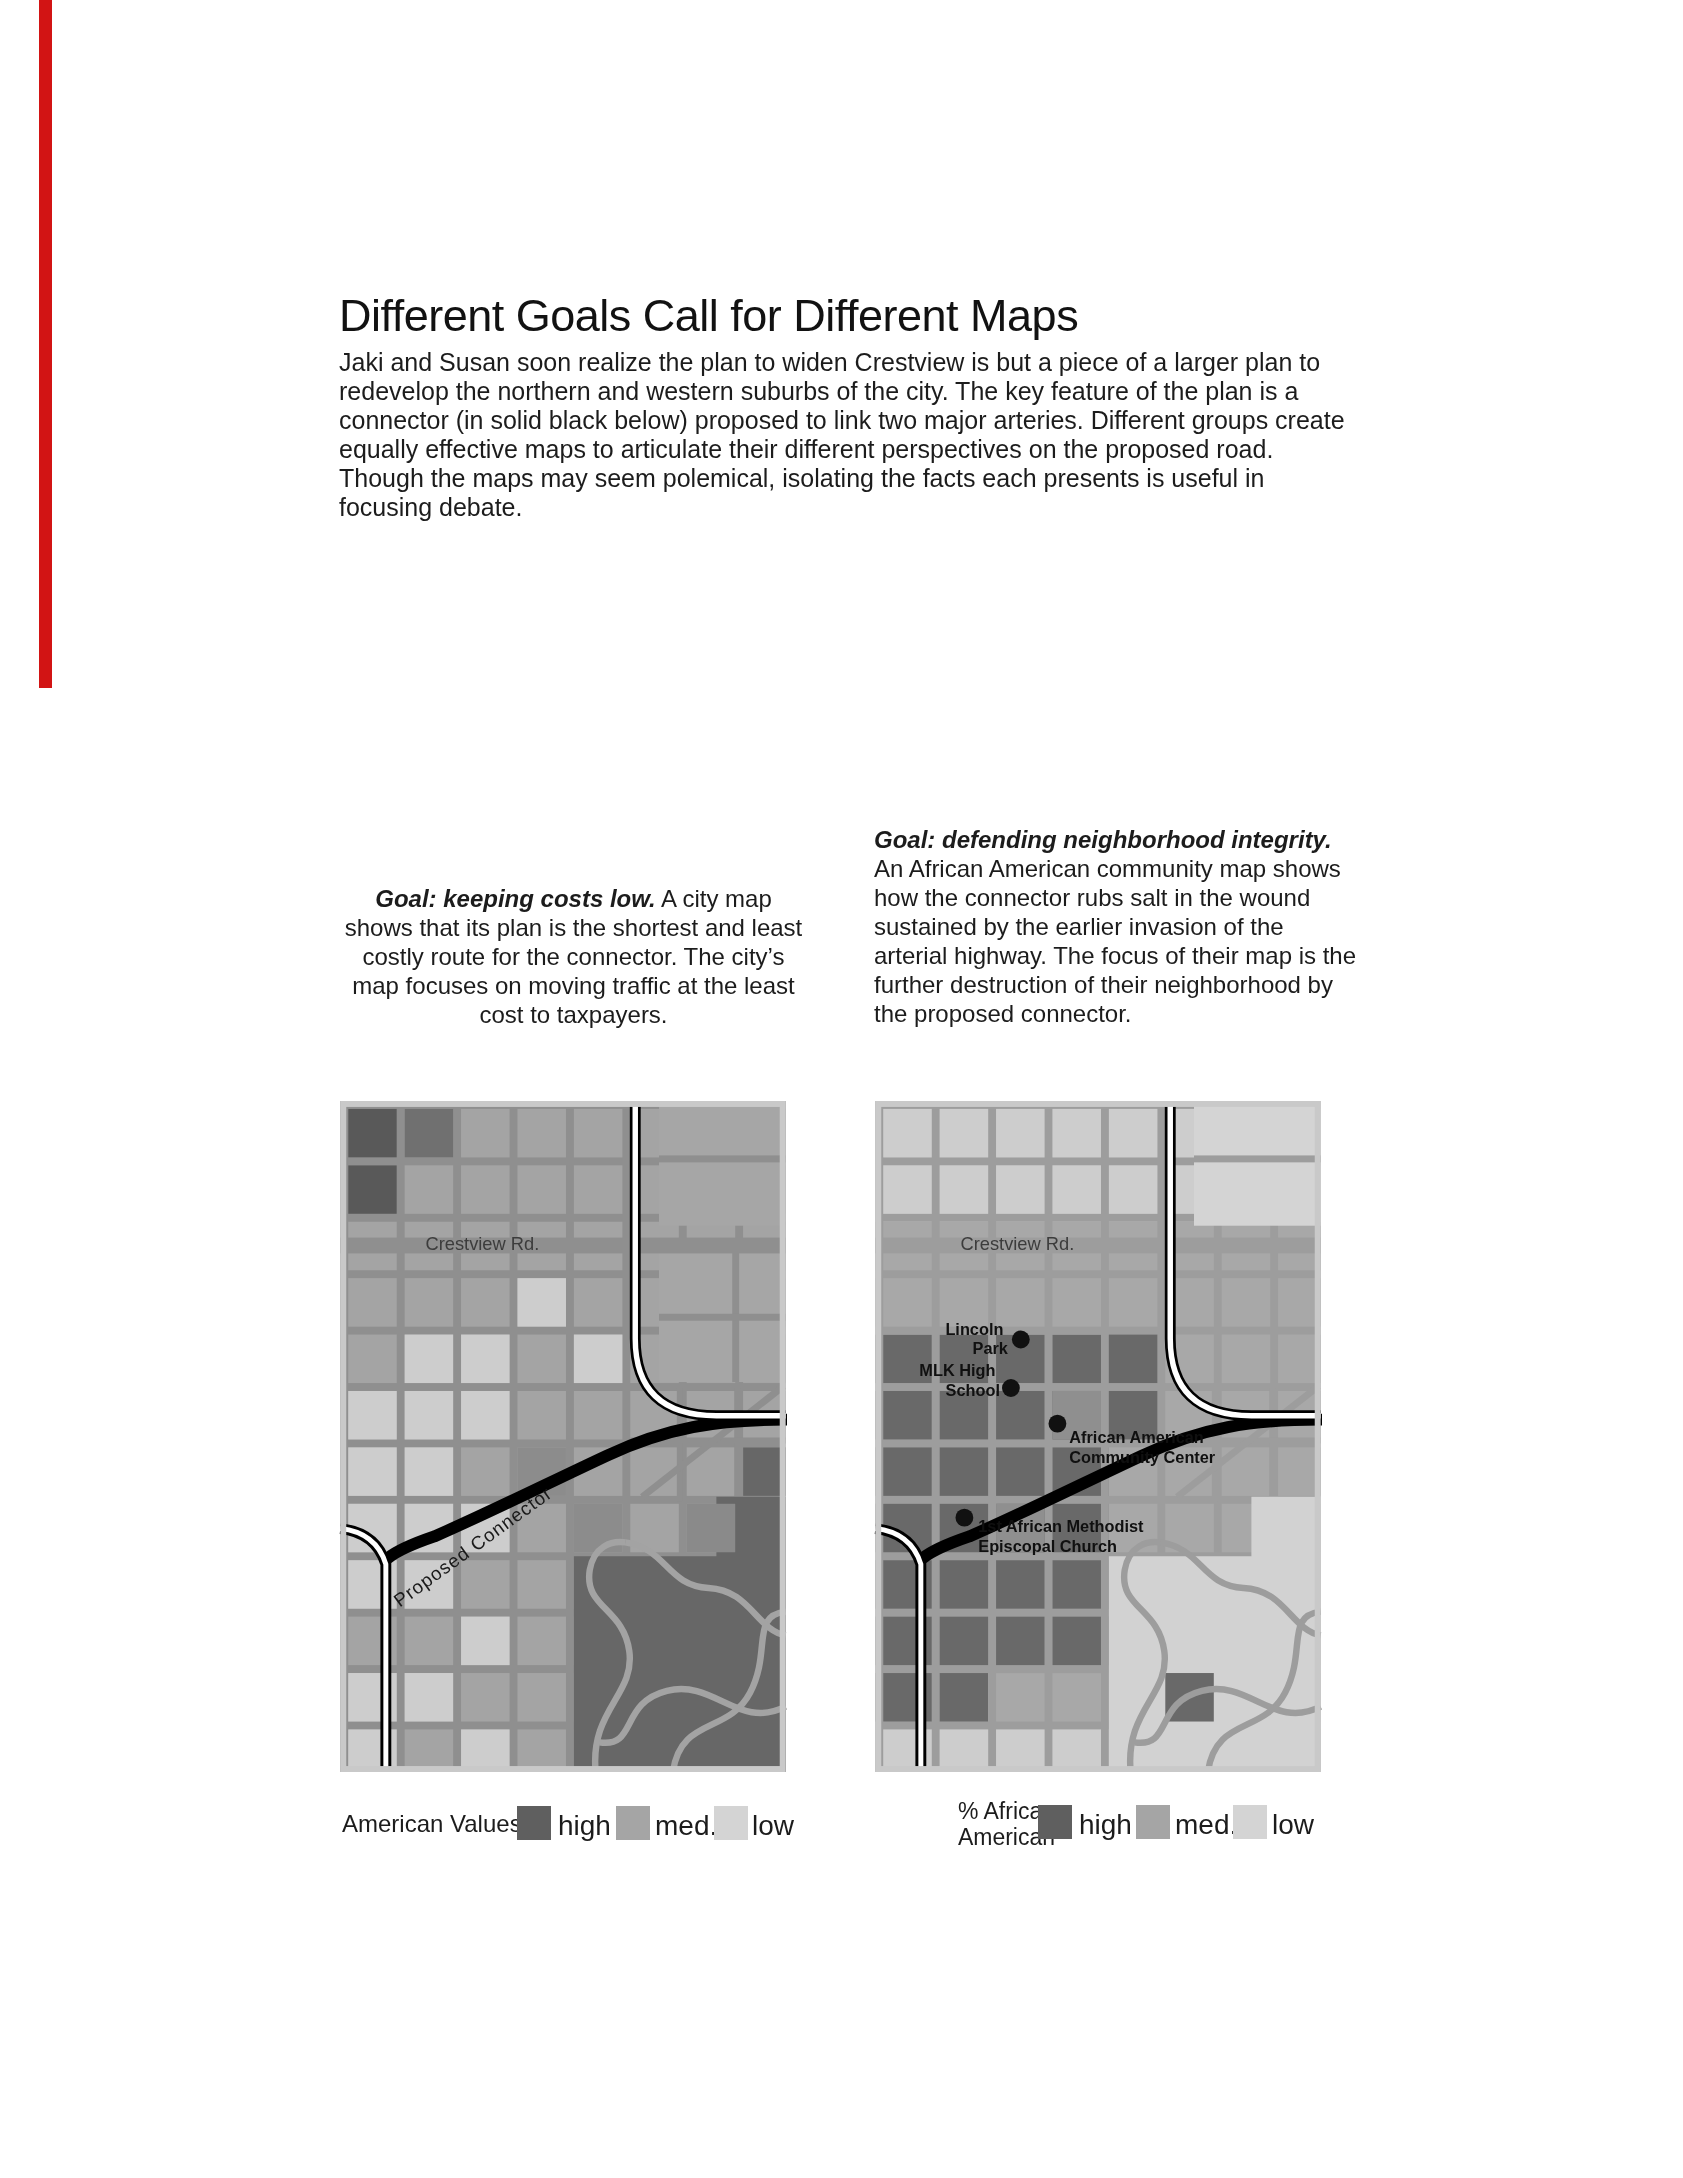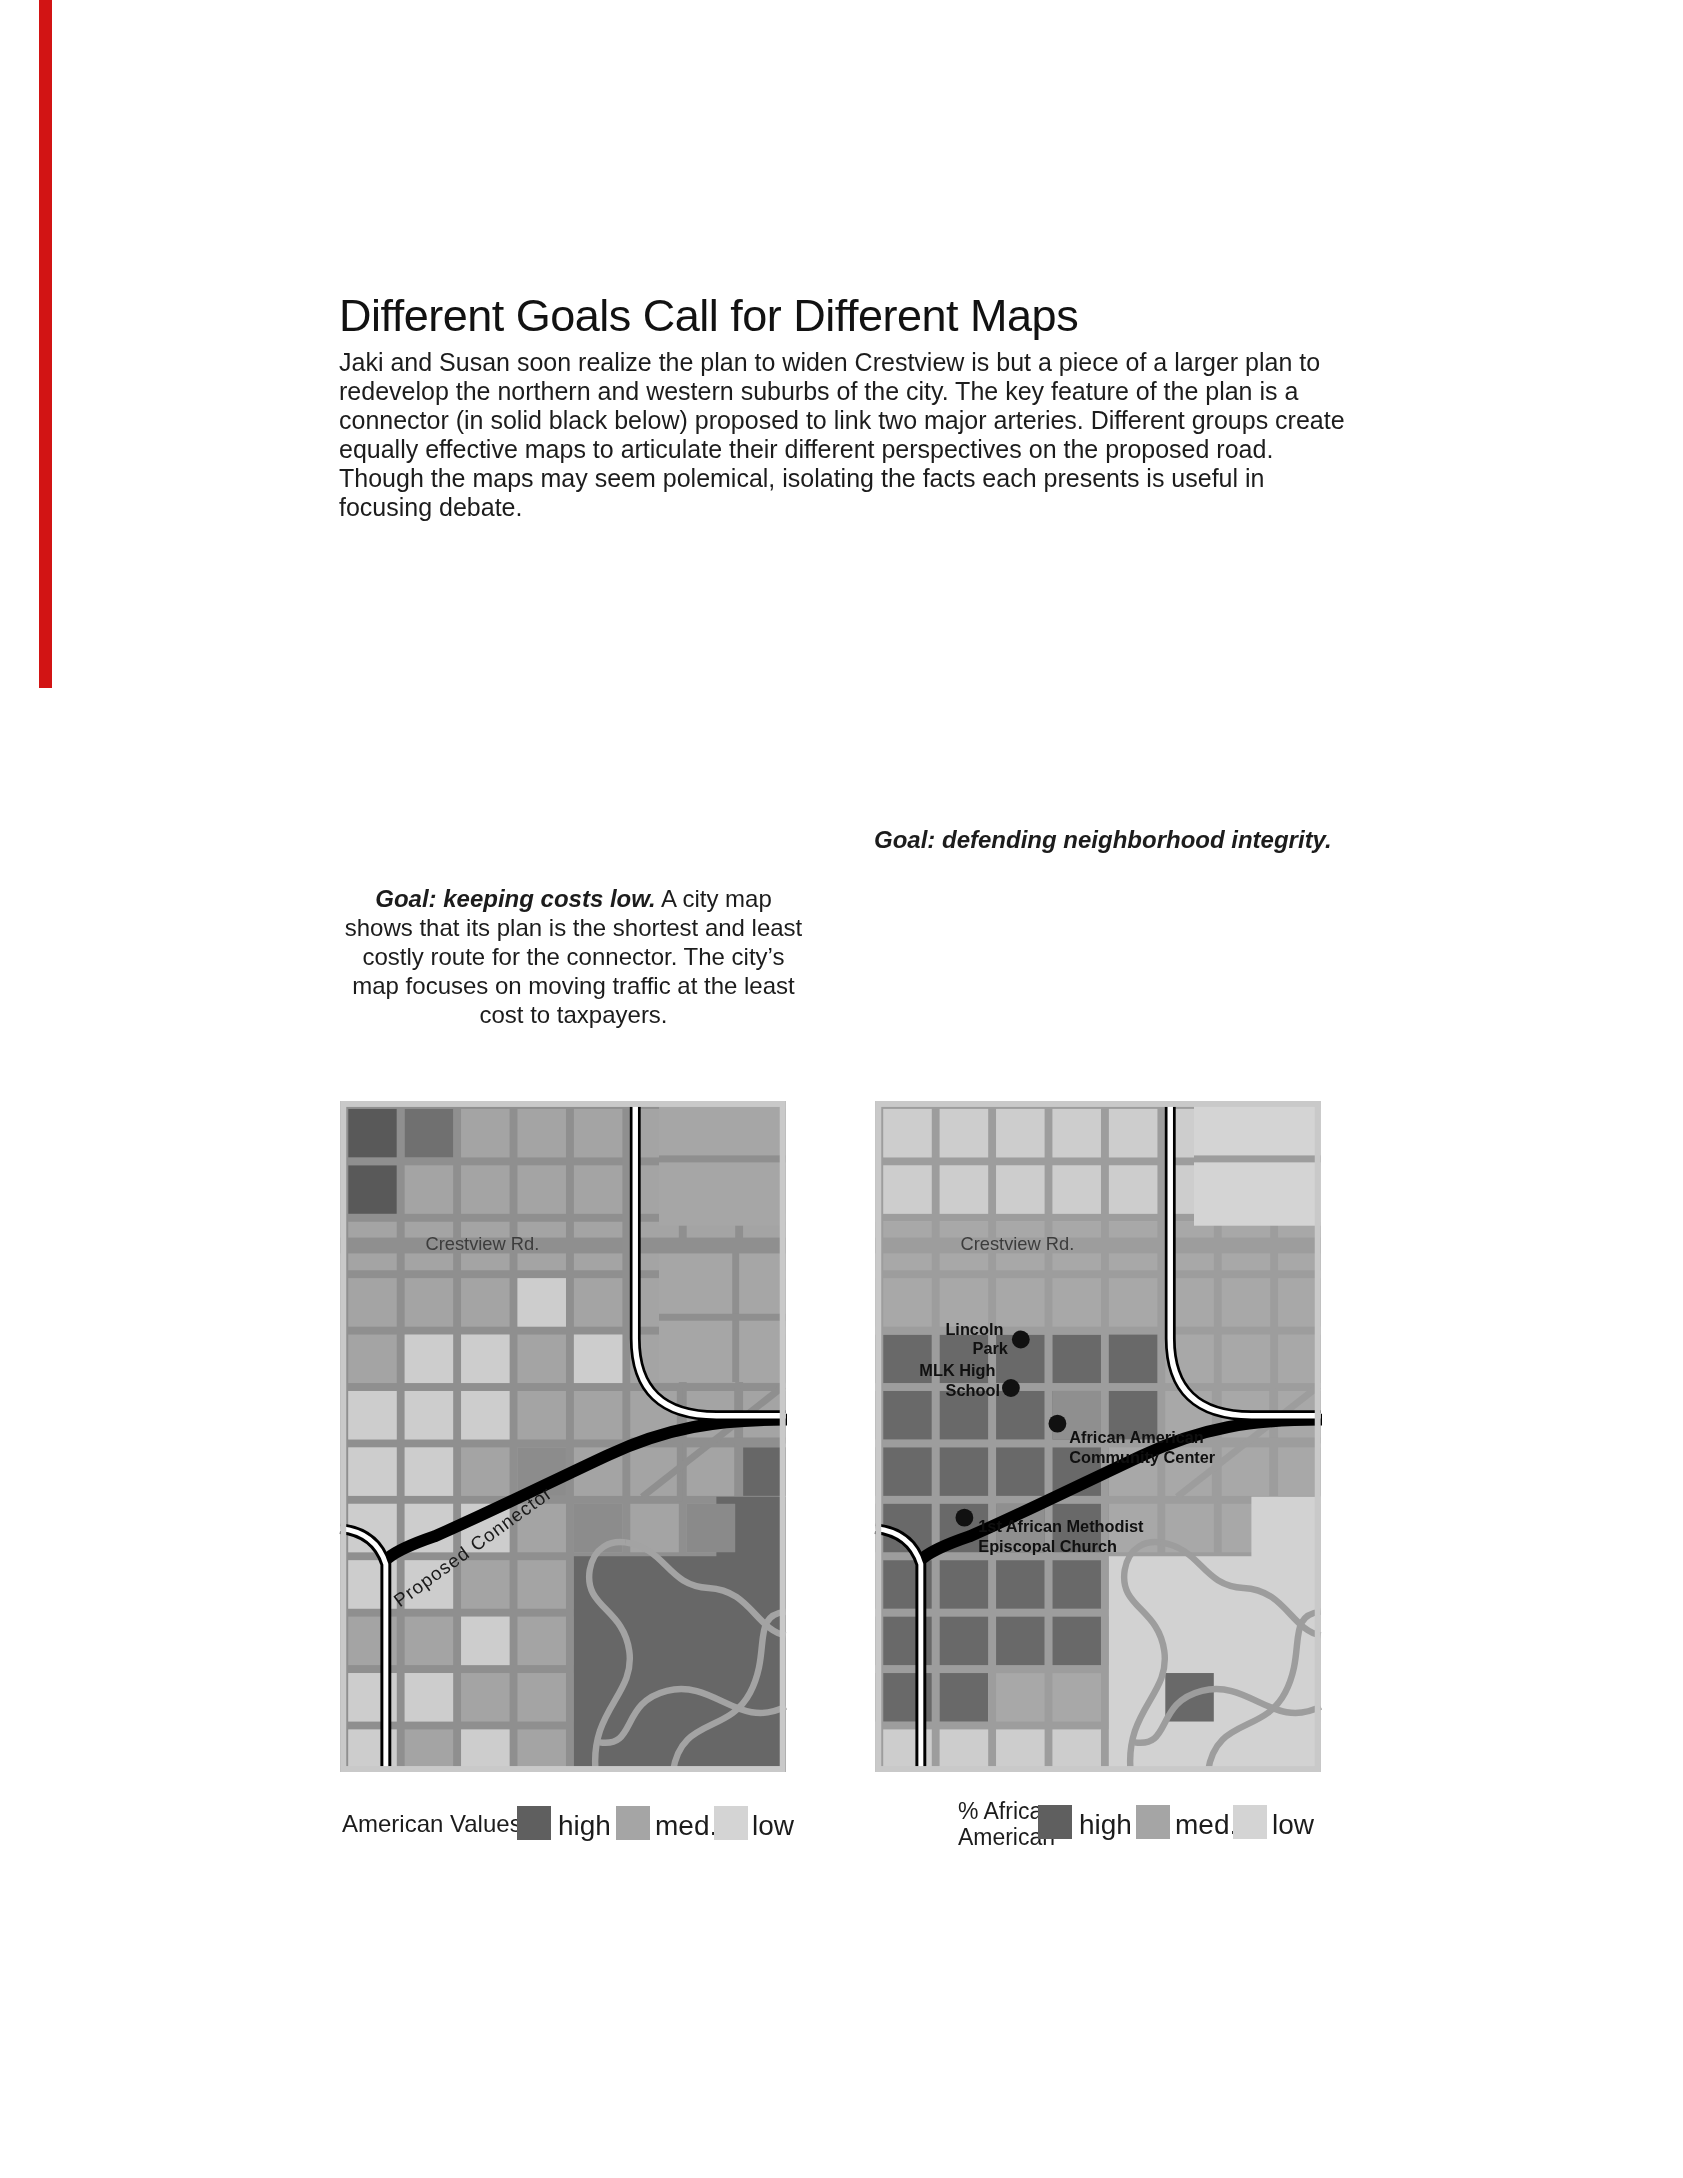--- a/index.html
+++ b/index.html
@@ -42,6 +42,7 @@
 
   <div id="goal-right" class="abs goal">
     <span class="goal-lead">Goal: defending neighborhood integrity.</span><br>
+    <span>An African American community map shows how the connector rubs salt in the wound sustained by the earlier invasion of the arterial highway. The focus of their map is the further destruction of their neighborhood by the proposed connector.</span>
   </div>
 
   <svg class="abs" style="left:339px;top:1101px;" width="448" height="671" viewBox="0 0 450 678">

